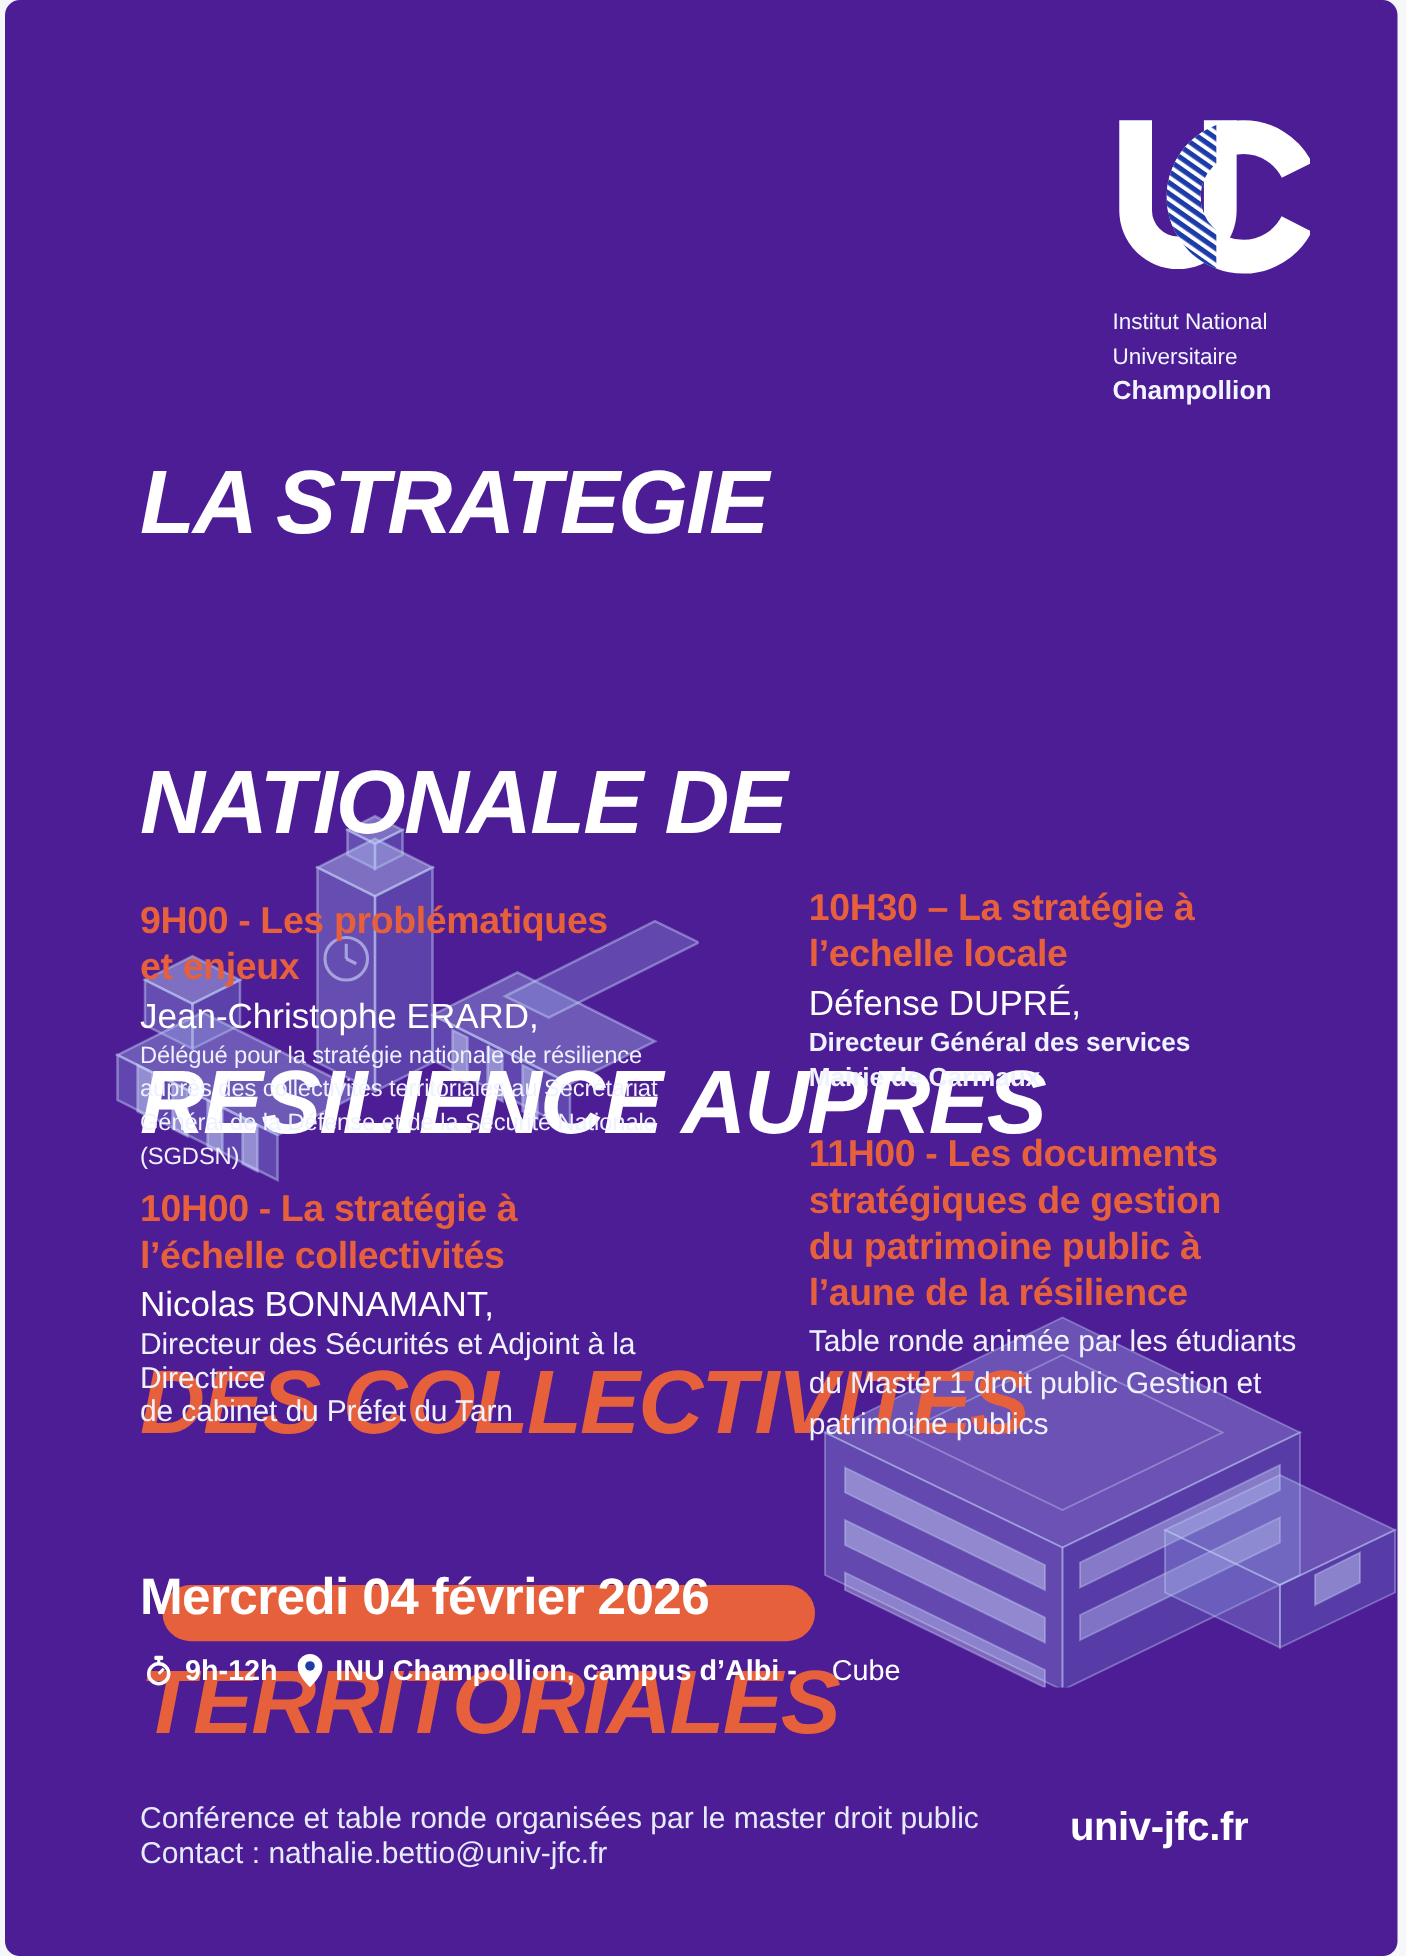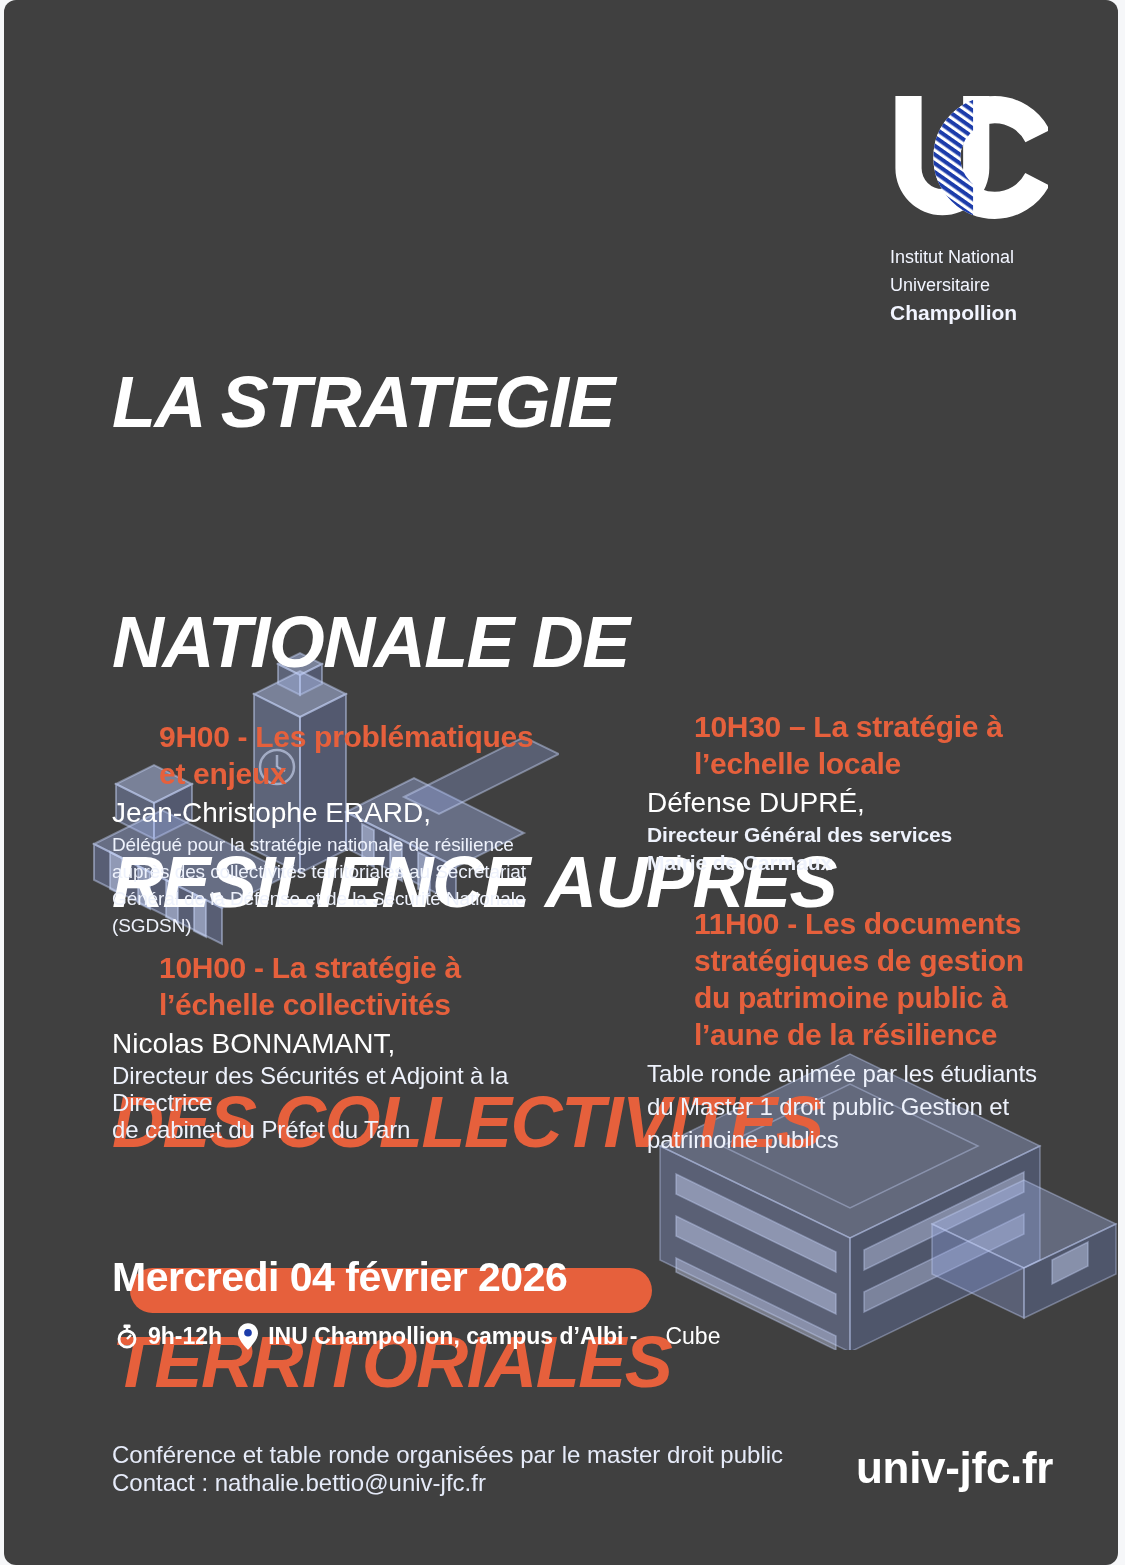--- a/index.html
+++ b/index.html
@@ -10,7 +10,7 @@
   }
   .poster{
     position:absolute;left:4px;top:0;width:1114px;height:1565px;
-    background:#404040;border-radius:12px;overflow:hidden;
+    background:#4c1d95;border-radius:12px;overflow:hidden;
   }
   .illus{position:absolute;z-index:1;pointer-events:none;}
   .content{position:absolute;inset:0;z-index:2;}

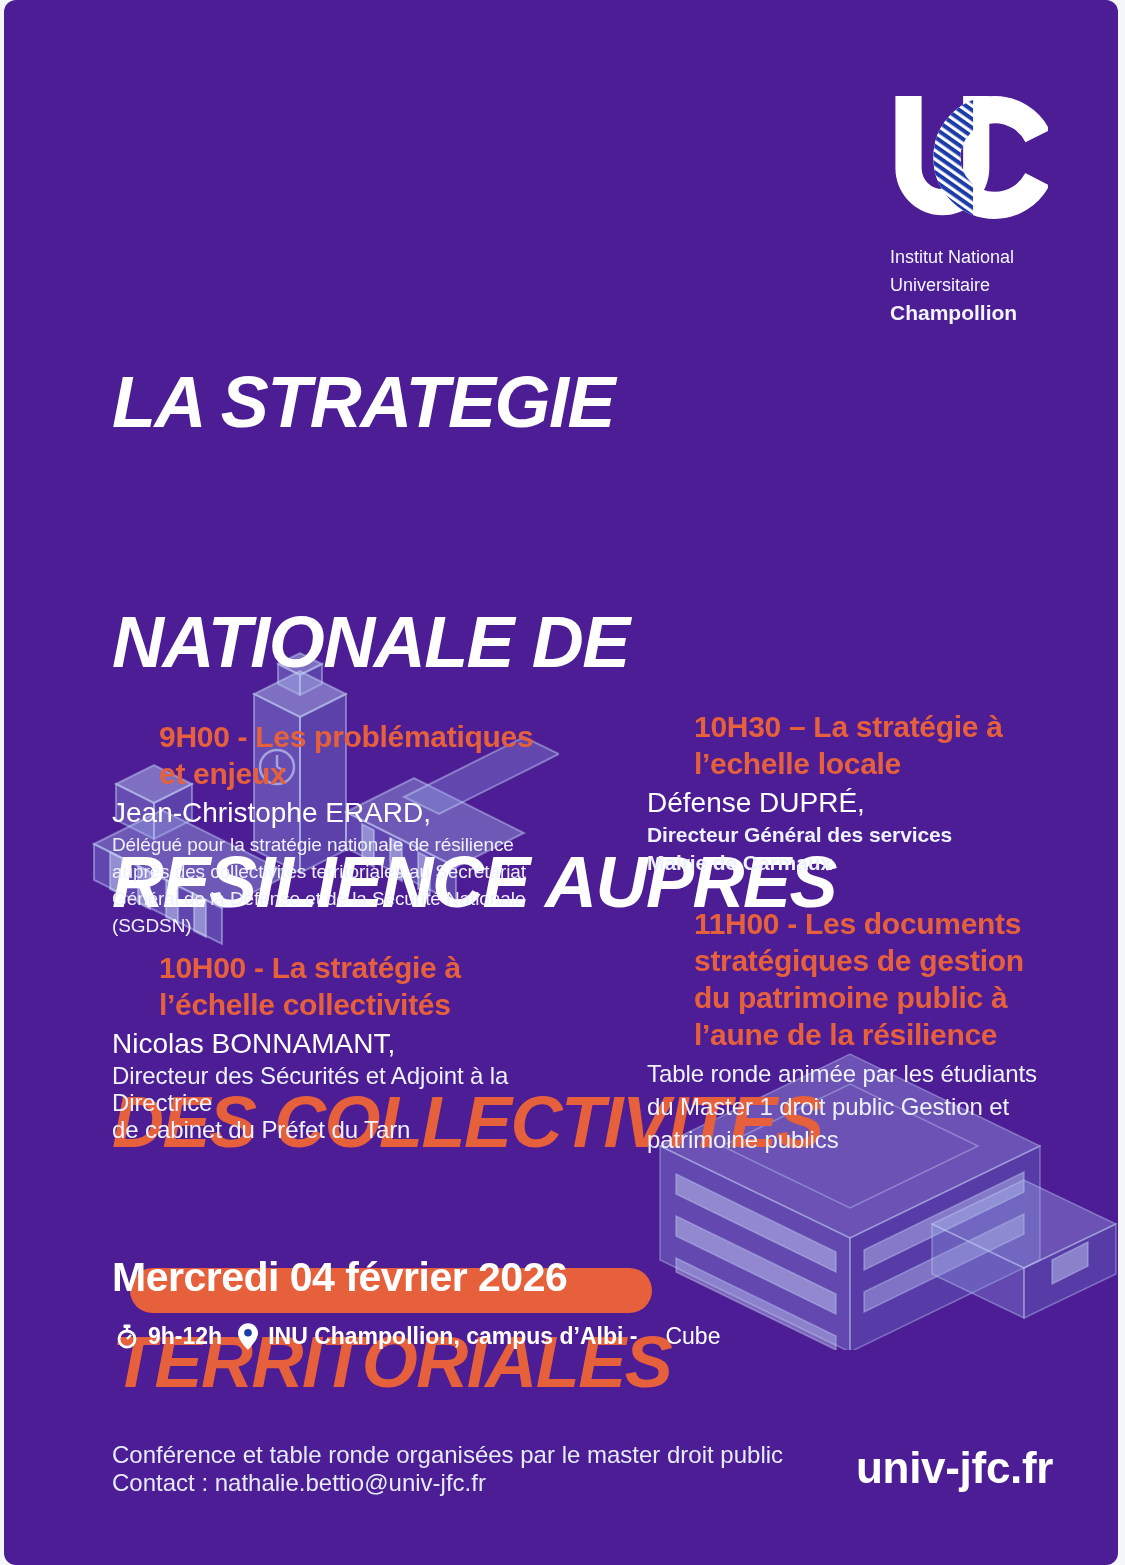--- a/index.html
+++ b/index.html
@@ -32,7 +32,7 @@
   .session{margin:0;}
   .session + .session{margin-top:10px;}
   .col-right .session + .session{margin-top:28px;}
-  .s-title{color:#E6603C;font-weight:700;font-size:30px;line-height:37px;white-space:pre-line;letter-spacing:-0.3px;margin-left:47px;}
+  .s-title{color:#E6603C;font-weight:700;font-size:30px;line-height:37px;white-space:pre-line;letter-spacing:-0.3px;}
   .s-speaker{color:#ffffff;font-size:28px;line-height:36px;margin-top:3px;}
   .s-role{color:#eef2fc;white-space:pre-line;letter-spacing:-0.1px;}
   .s-role.r1{font-size:19px;line-height:27px;}

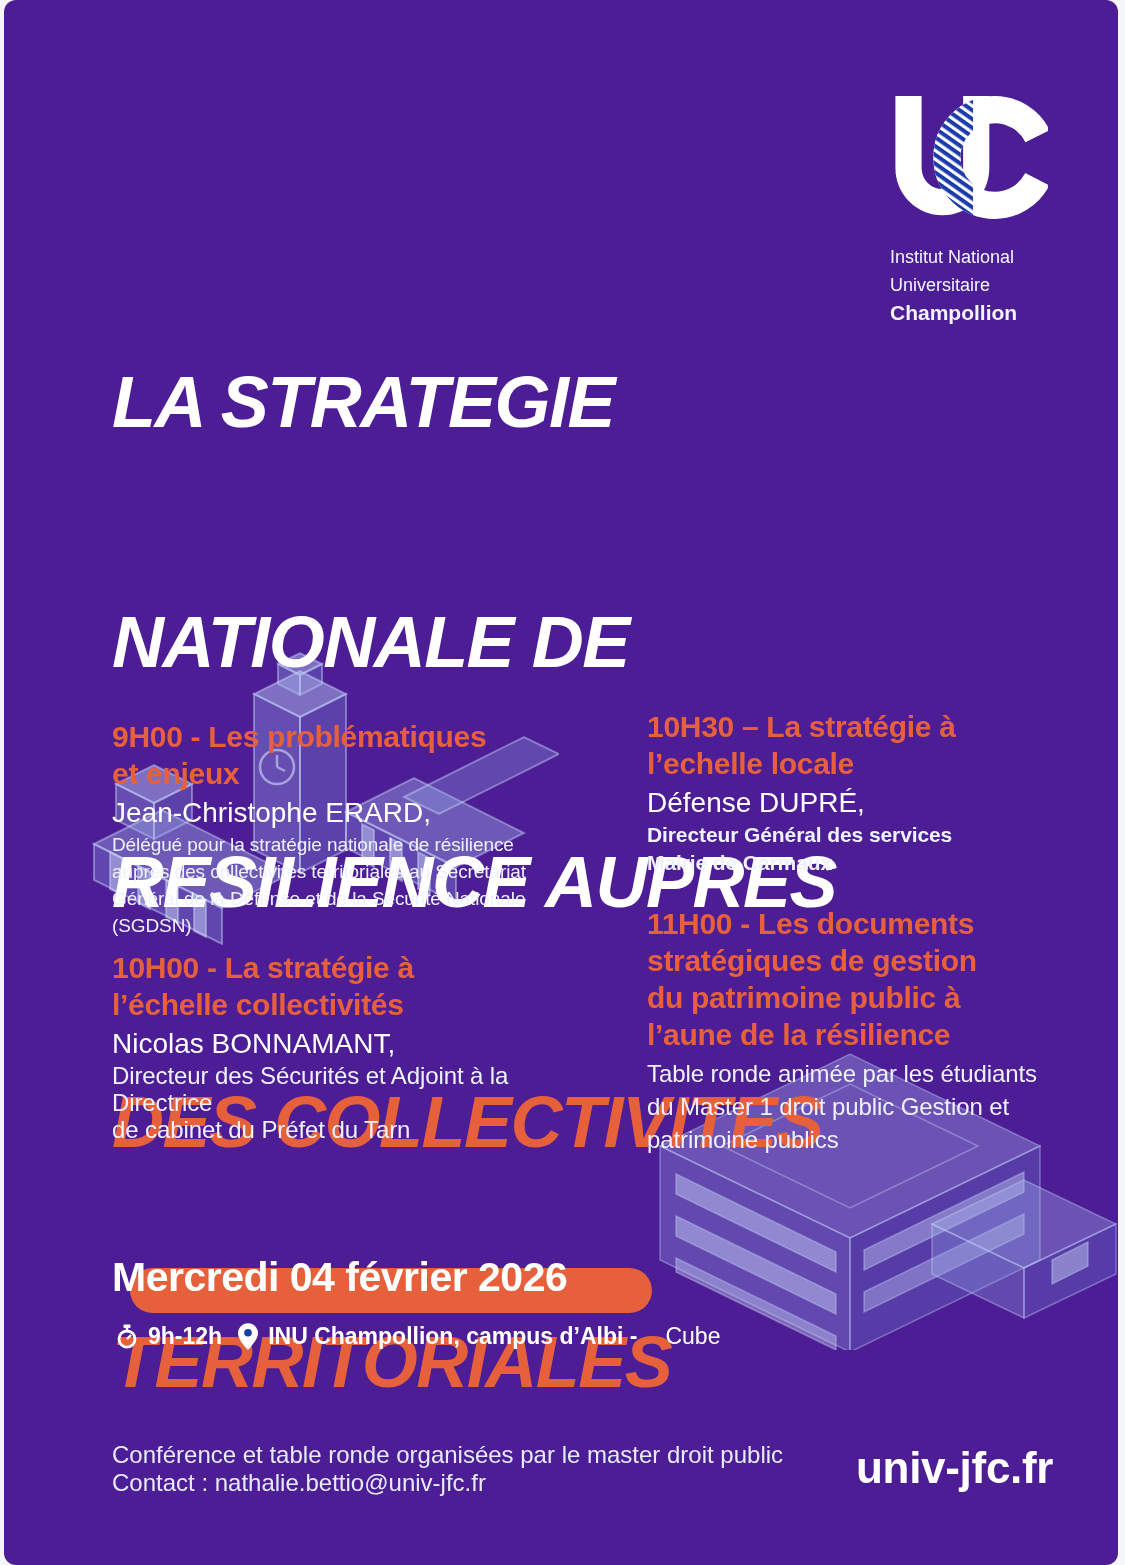--- a/index.html
+++ b/index.html
@@ -52,7 +52,7 @@
 
   
   .footer-notes{position:absolute;left:108px;top:1441px;color:#e6ebf9;font-size:24px;line-height:28px;}
-  .site{position:absolute;left:852px;top:1443px;color:#ffffff;font-weight:700;font-size:44px;letter-spacing:-0.3px;}
+  .site{position:absolute;left:852px;top:1443px;color:#ffffff;font-weight:700;font-size:32px;letter-spacing:-0.3px;}
 
   svg{display:block;}
 </style>

